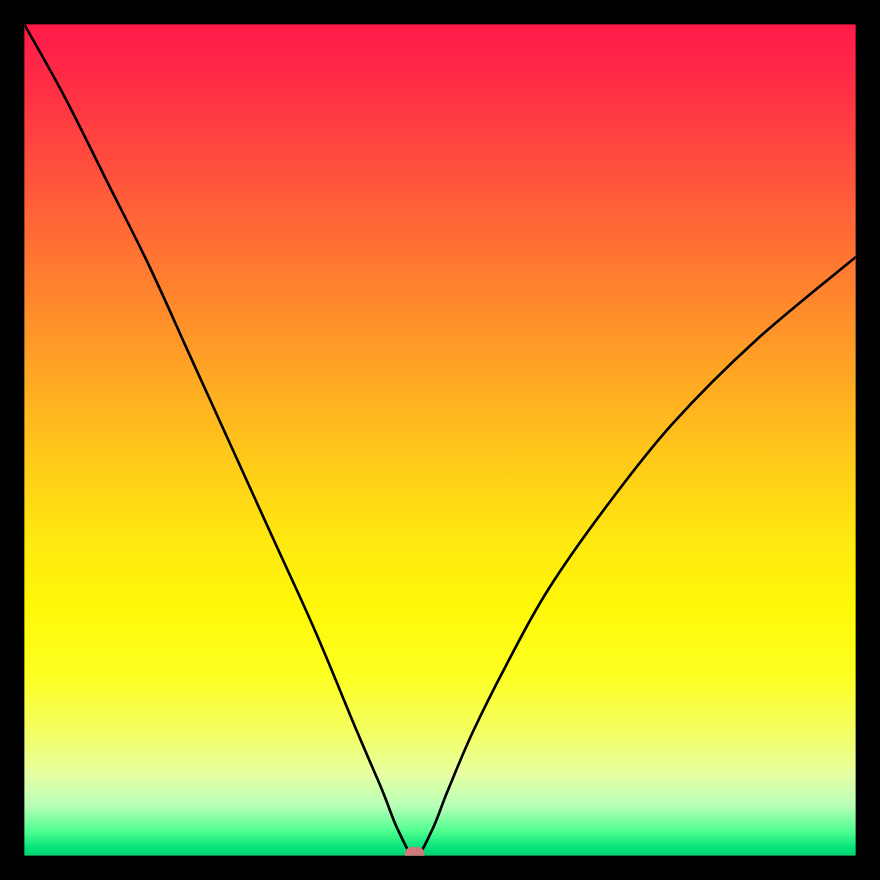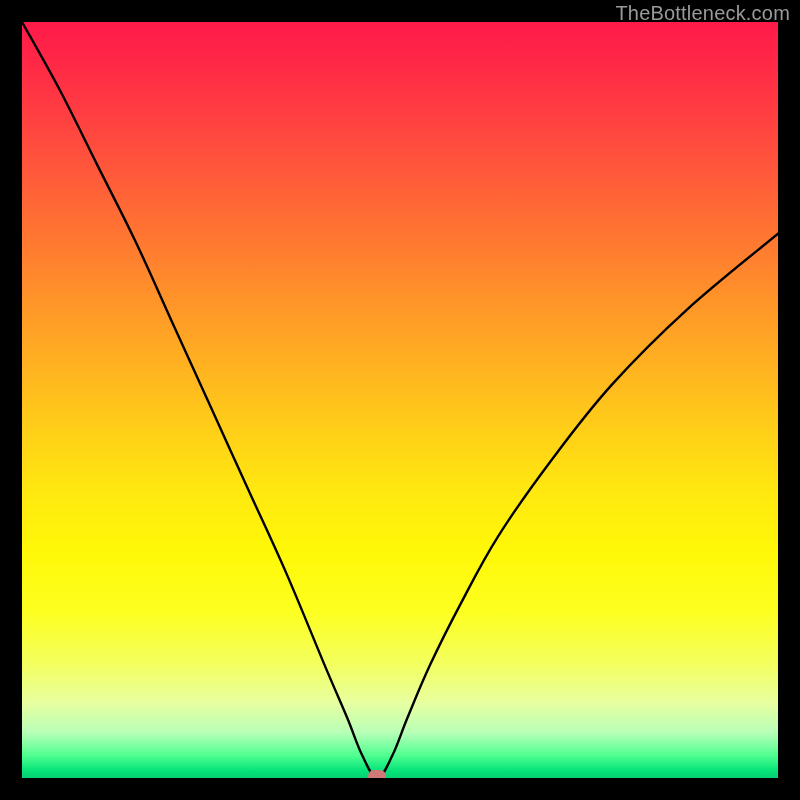--- a/index.html
+++ b/index.html
@@ -75,7 +75,6 @@
 </head>
 <body>
 <div class="frame">
-  <div class="watermark">TheBottleneck.com</div>
   <div class="plot">
     <div class="gradient"></div>
     <svg class="curve" viewBox="0 0 756 756" preserveAspectRatio="none">

